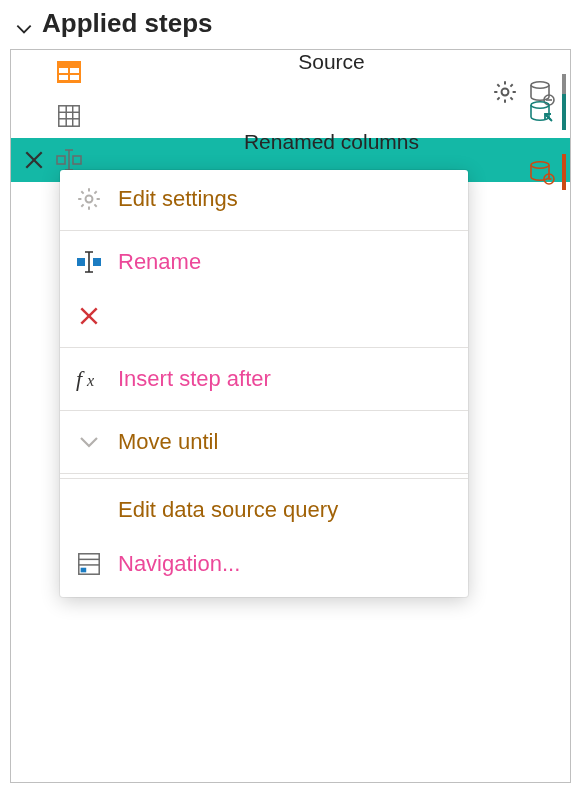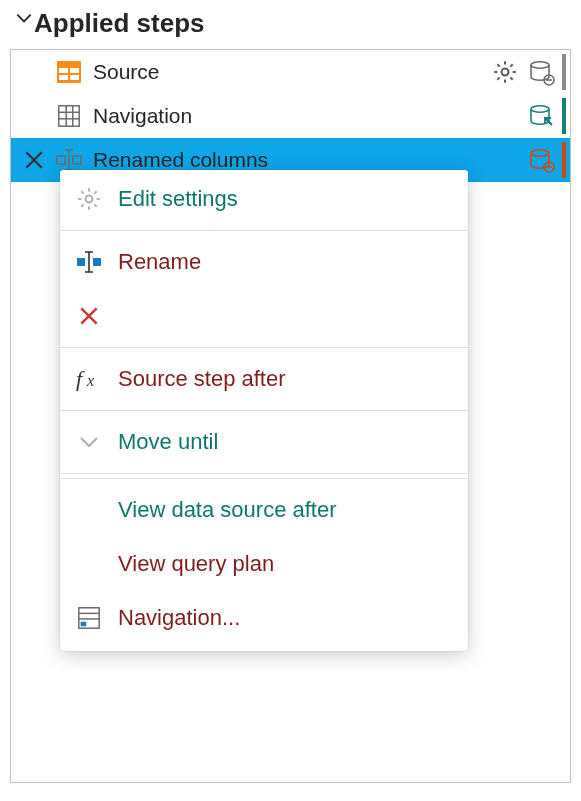--- a/index.html
+++ b/index.html
@@ -16,7 +16,8 @@
     
     .section-header {
       display: flex;
-      align-items: flex-start;
+      align-items: flex-end;
+      gap: 8px;
       padding: 8px 12px 10px 14px;
       font-weight: 600;
       font-size: 26px;

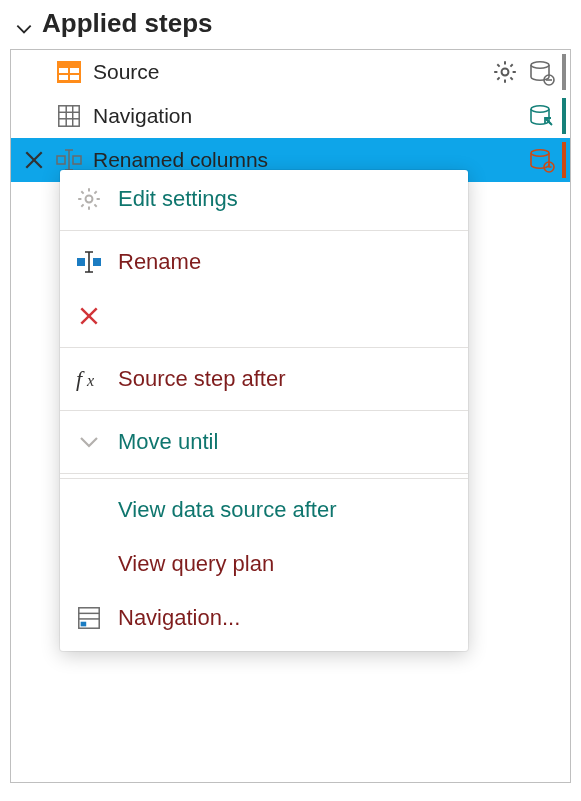--- a/index.html
+++ b/index.html
@@ -41,6 +41,7 @@
       height: 44px;
       padding-left: 56px;
       position: relative;
+      flex-direction: column;
     }
     .step-row.selected { background: #0ea5e9; }
 

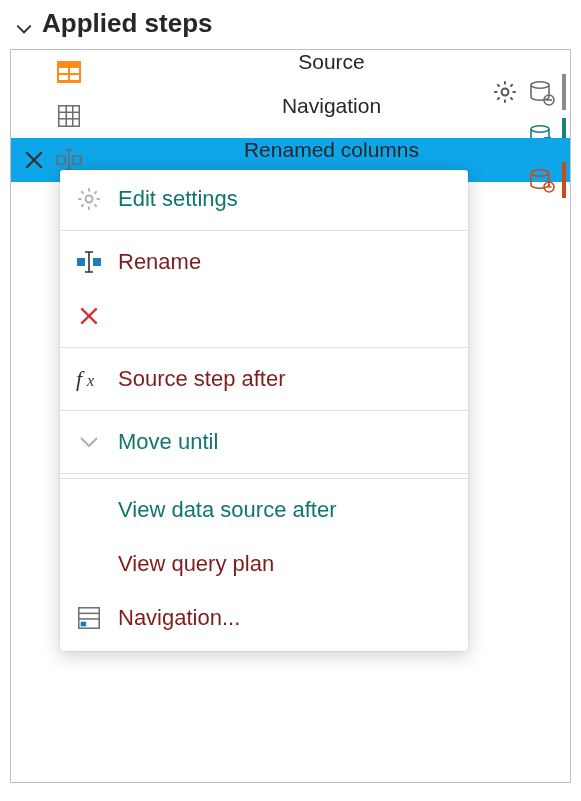--- a/index.html
+++ b/index.html
@@ -187,7 +187,6 @@
         <line x1="18" y1="3" x2="18" y2="25" stroke="#6b6b6b" stroke-width="1.6"></line>
       </svg>
     </span>
-    <span class="step-label">Navigation</span>
     <div class="right-icons">
       <span class="iw">
         <svg viewBox="0 0 28 28" width="28" height="28">

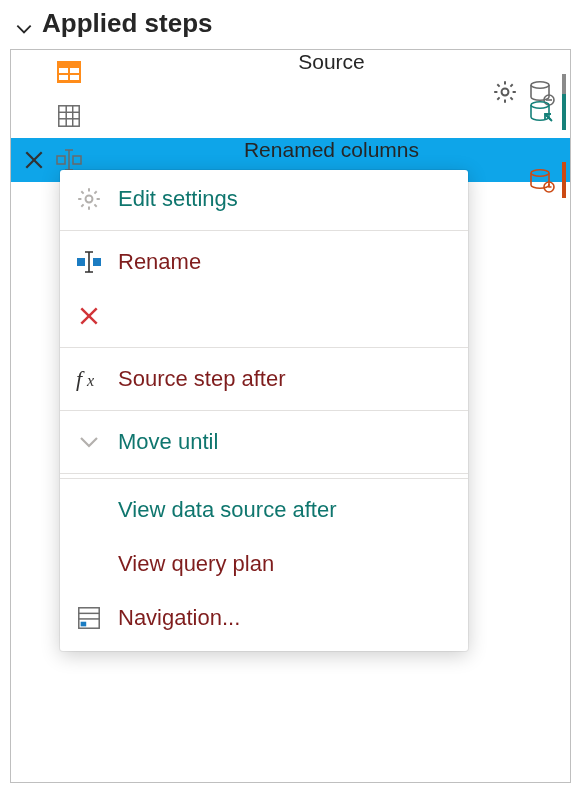--- a/index.html
+++ b/index.html
@@ -43,7 +43,7 @@
       position: relative;
       flex-direction: column;
     }
-    .step-row.selected { background: #0ea5e9; }
+    .step-row.selected { background: #14b8a6; justify-content: center; }
 
     .step-row .delete-x {
       position: absolute;

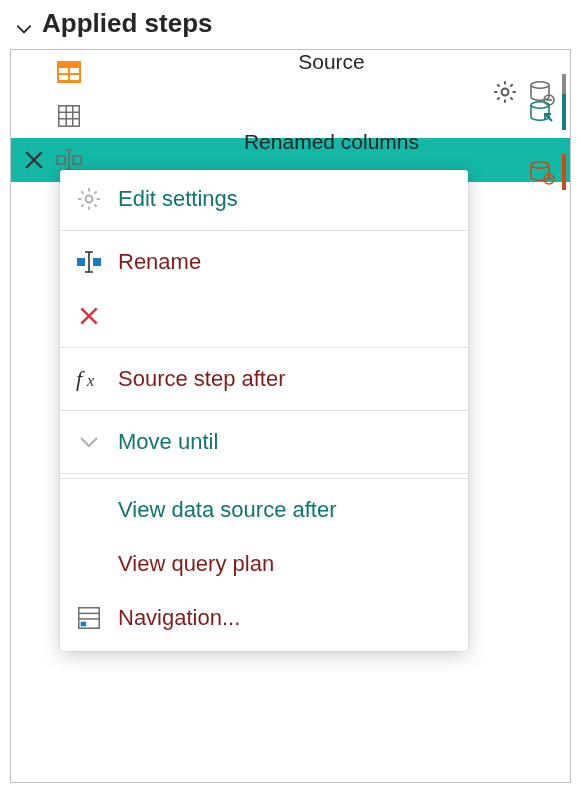--- a/index.html
+++ b/index.html
@@ -105,7 +105,7 @@
       font-size: 22px;
       color: #7f1d1d;
     }
-    .menu-item.disabled { color: #0f766e; }
+    .menu-item.disabled { color: #a16207; }
     .menu-item .mi-icon {
       width: 30px; height: 30px; flex: 0 0 30px;
       display:flex; align-items:center; justify-content:center;

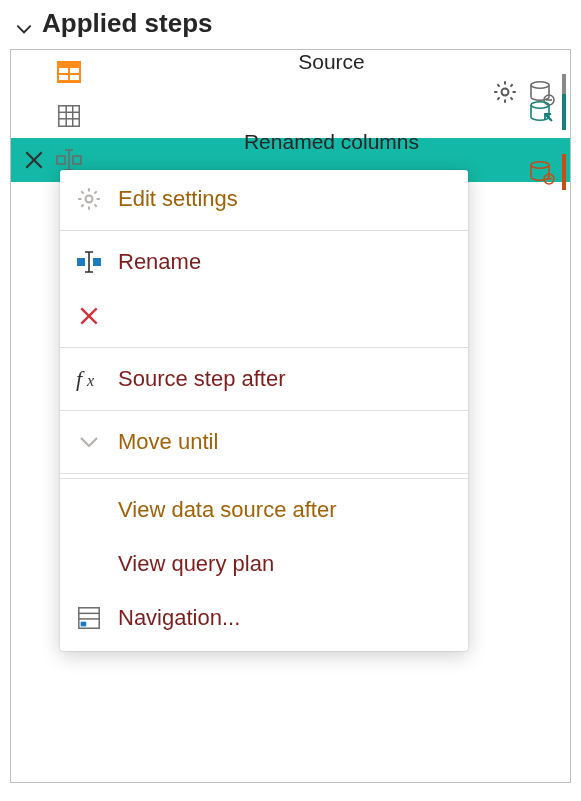--- a/index.html
+++ b/index.html
@@ -103,7 +103,7 @@
       padding: 0 14px;
       gap: 14px;
       font-size: 22px;
-      color: #7f1d1d;
+      color: #ec4899;
     }
     .menu-item.disabled { color: #a16207; }
     .menu-item .mi-icon {

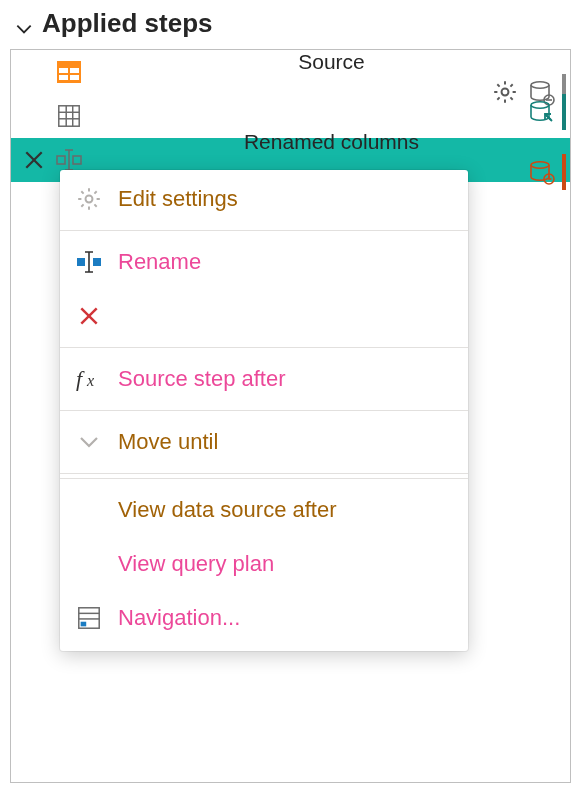--- a/index.html
+++ b/index.html
@@ -288,7 +288,7 @@
         <text x="12" y="21" font-family="'Segoe UI',serif" font-style="italic" font-size="16" fill="#323130">x</text>
       </svg>
     </span>
-    <span class="mi-label">Source step after</span>
+    <span class="mi-label">Insert step after</span>
   </div>
 
   <div class="menu-sep"></div>

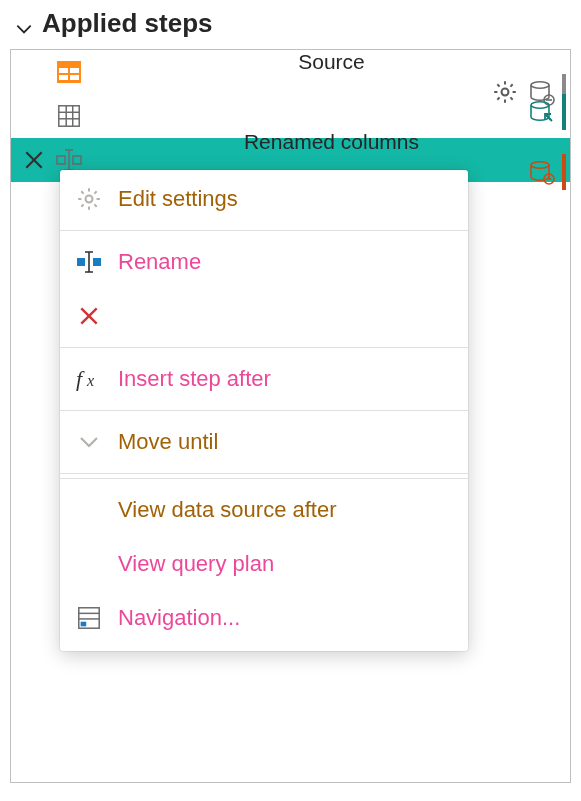--- a/index.html
+++ b/index.html
@@ -310,7 +310,7 @@
 
   <div class="menu-item disabled">
     <span class="mi-icon"></span>
-    <span class="mi-label">View data source after</span>
+    <span class="mi-label">Edit data source query</span>
   </div>
 
   <div class="menu-item">

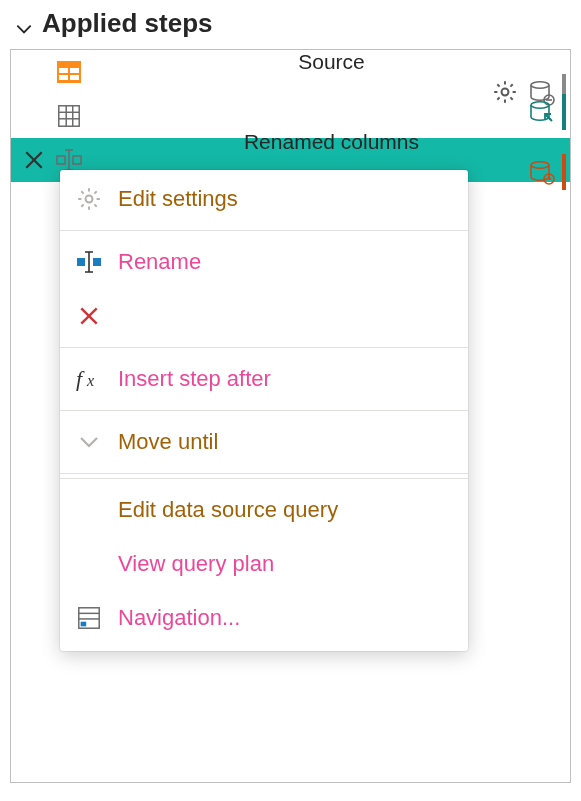--- a/index.html
+++ b/index.html
@@ -313,10 +313,6 @@
     <span class="mi-label">Edit data source query</span>
   </div>
 
-  <div class="menu-item">
-    <span class="mi-icon"></span>
-    <span class="mi-label">View query plan</span>
-  </div>
 
   <div class="menu-item">
     <span class="mi-icon">

